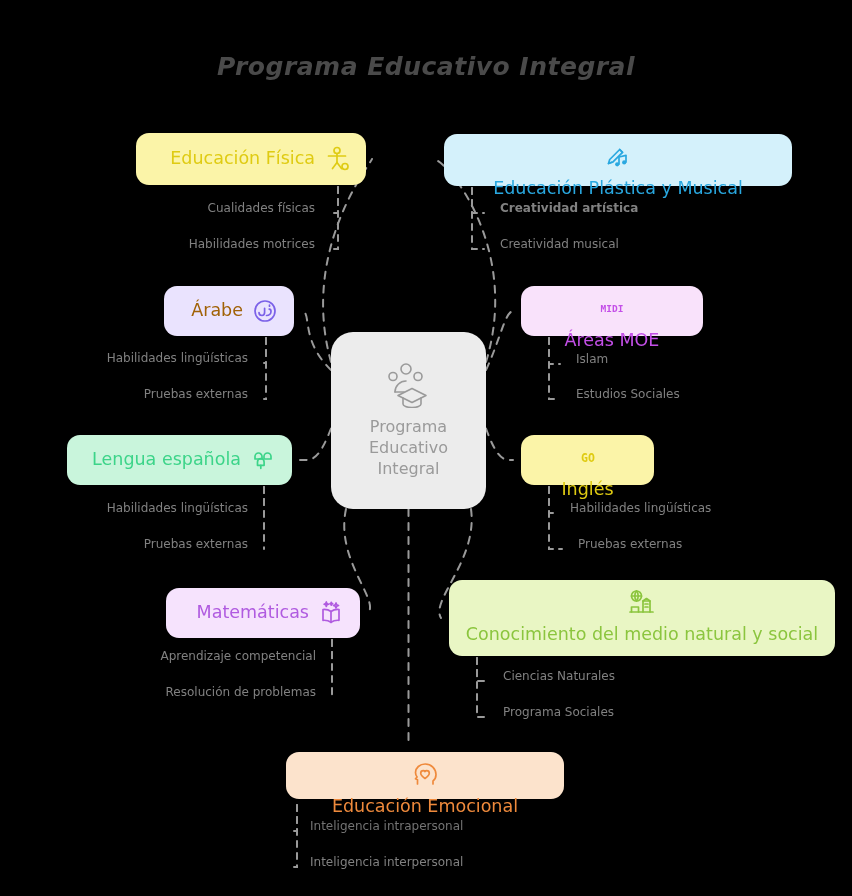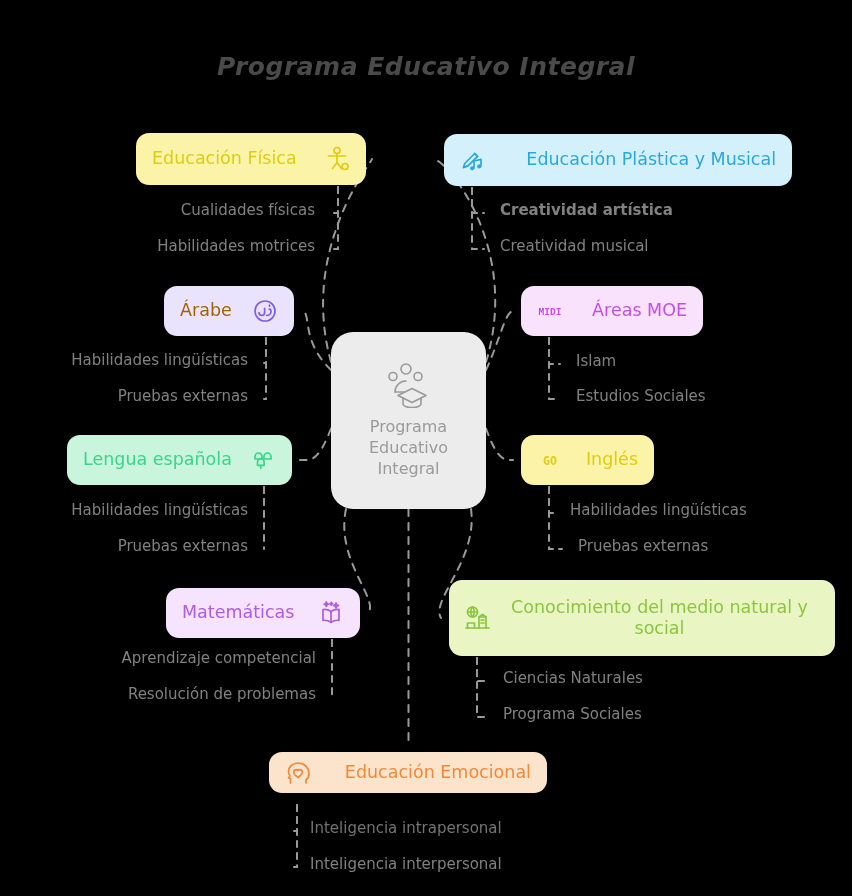--- a/index.html
+++ b/index.html
@@ -69,7 +69,6 @@
     padding: 9px 16px;
     border-radius: 13px;
     white-space: nowrap;
-    justify-content: space-between;
   }
   .node .n-label {
     font-size: 17.5px;

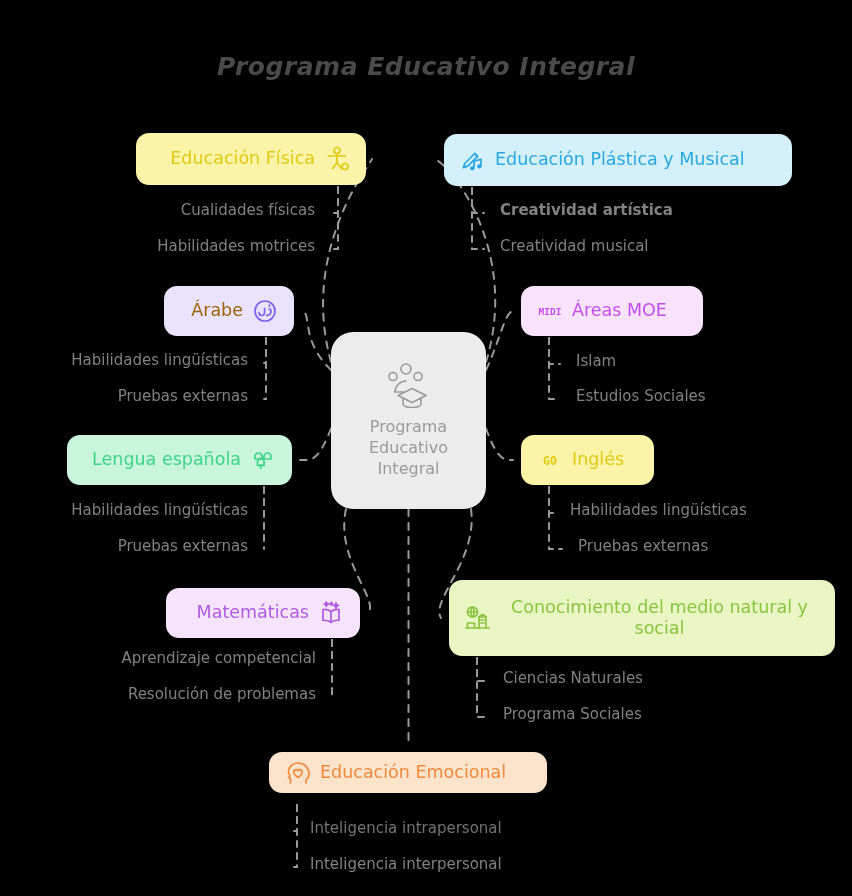--- a/index.html
+++ b/index.html
@@ -76,7 +76,7 @@
     line-height: 1.22;
   }
   .node .n-icon { flex: 0 0 auto; display: block; }
-  .node.icon-left { flex-direction: row; }
+  .node.icon-left { flex-direction: column; }
   .node.icon-right { flex-direction: row-reverse; }
 
   

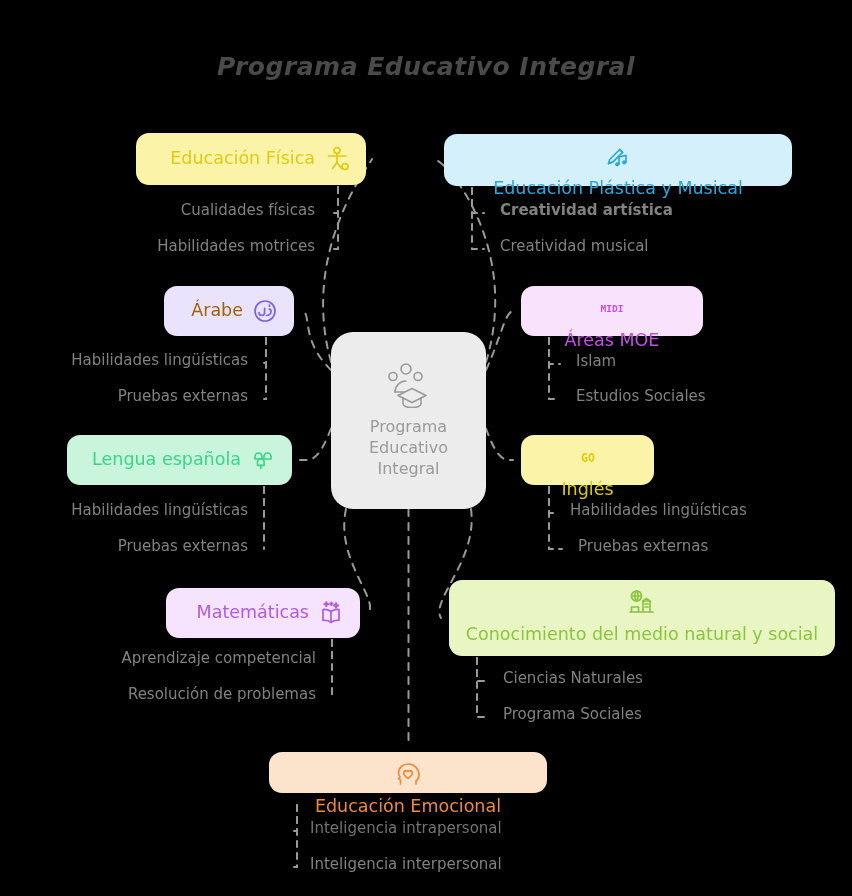--- a/index.html
+++ b/index.html
@@ -82,7 +82,7 @@
   
   .leaf {
     position: absolute;
-    font-size: 15px;
+    font-size: 12px;
     color: #818181;
     white-space: nowrap;
   }

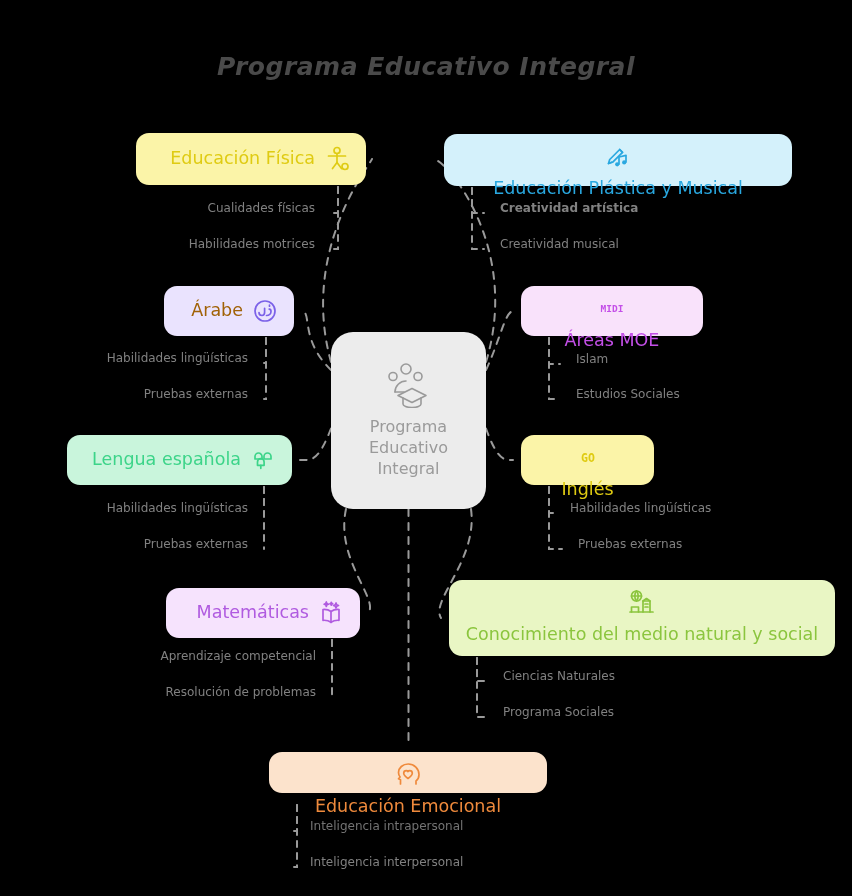--- a/index.html
+++ b/index.html
@@ -238,7 +238,7 @@
       </div>
       <div class="leaf" style="left: 503px; top: 669px; width: 180px; color: rgb(129, 129, 129);">Ciencias Naturales</div>
       <div class="leaf" style="left: 503px; top: 705px; width: 166px; color: rgb(129, 129, 129);">Programa Sociales</div>
-      <div class="node icon-left" style="left: 269px; top: 752px; width: 278px; height: 41px; background: rgb(252, 227, 204); color: rgb(239, 138, 60);">
+      <div class="node icon-left" style="left: 286px; top: 752px; width: 278px; height: 47px; background: rgb(252, 227, 204); color: rgb(239, 138, 60);">
         <svg class="n-icon" width="26" height="26" viewBox="0 0 26 26" fill="none" stroke="#EF8A3C" stroke-width="1.7" stroke-linecap="round" stroke-linejoin="round">
           <path d="M21 23 v-3 c2 -1.4 3 -3.8 3 -6.4 C24 7.6 19.2 3 13.2 3 7.8 3 3.5 6.8 3.5 11.6 c0 1.7 0.6 3.2 1.6 4.4 l-1.6 1.8 2 0.9 v4.3"></path>
           <path d="M13 17.5 c-2.6 -1.9 -4.3 -3.3 -4.3 -5.2 0 -1.5 1.2 -2.6 2.6 -2.6 0.9 0 1.5 0.5 1.7 0.9 0.2 -0.4 0.8 -0.9 1.7 -0.9 1.4 0 2.6 1.1 2.6 2.6 0 1.9 -1.7 3.3 -4.3 5.2 z"></path>

